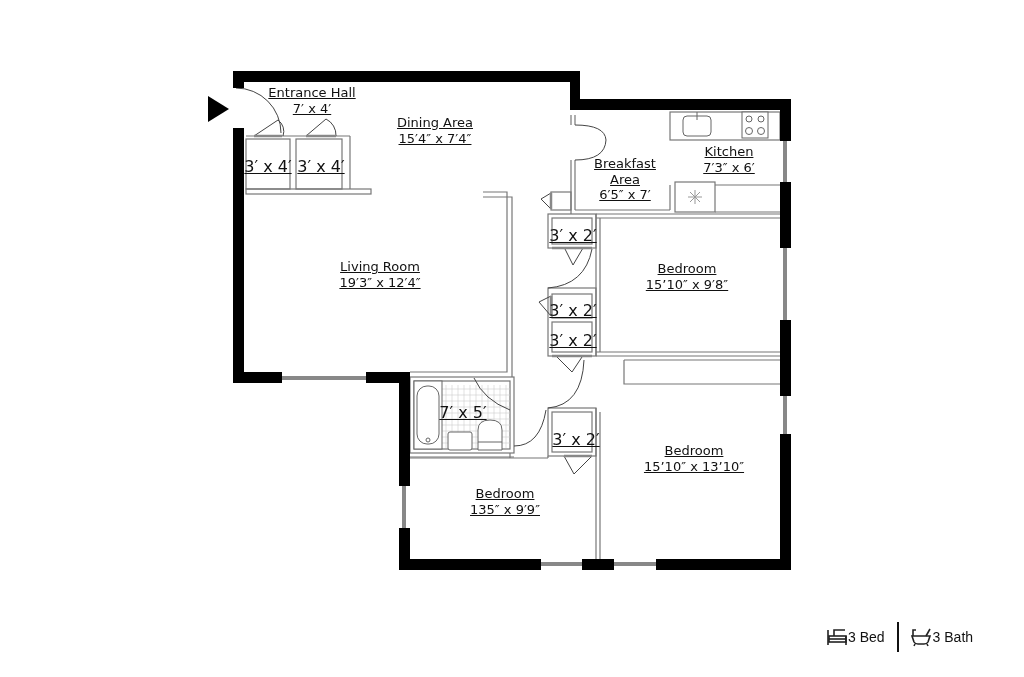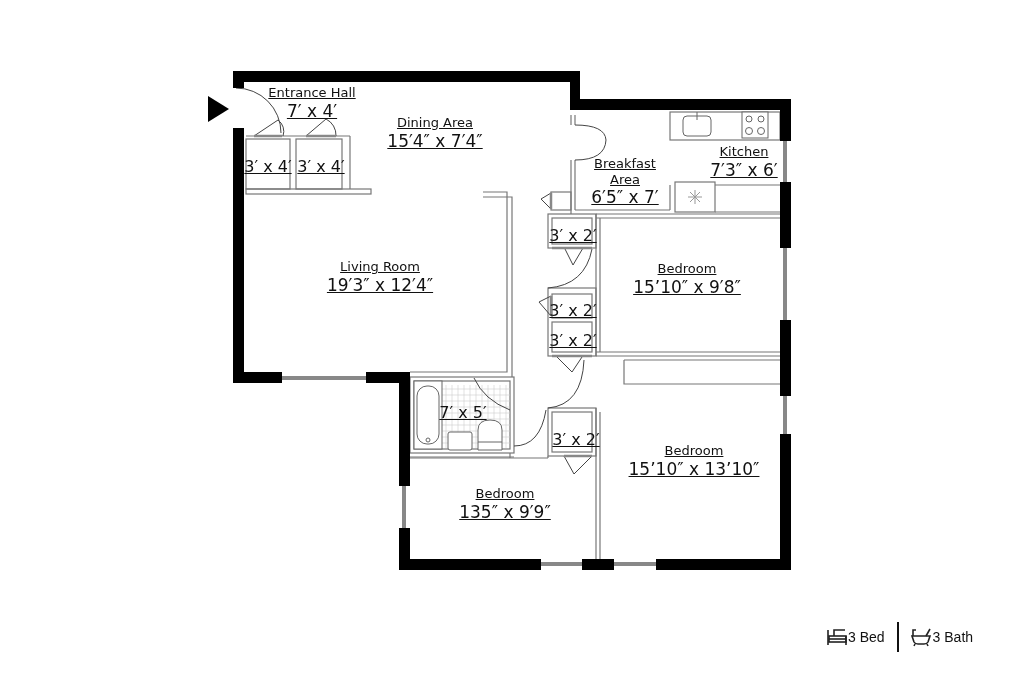--- a/index.html
+++ b/index.html
@@ -7,7 +7,7 @@
   #plan { position:absolute; left:0; top:0; width:1024px; height:677px; }
   .lbl { position:absolute; transform:translateX(-50%); text-align:center; color:#111; white-space:nowrap; line-height:1.2;text-decoration:underline; }
   .room-name { font-size:13px; }
-  .room-dim { font-size:17px; }
+  .room-dim { font-size:13px; }
   .closet { font-size:16px; }
   .footer { position:absolute; left:826px; top:622px; height:30px; display:flex; align-items:center; font-family:"Liberation Sans", sans-serif; font-size:14px; color:#111; }
   .footer .item { display:flex; align-items:center; }

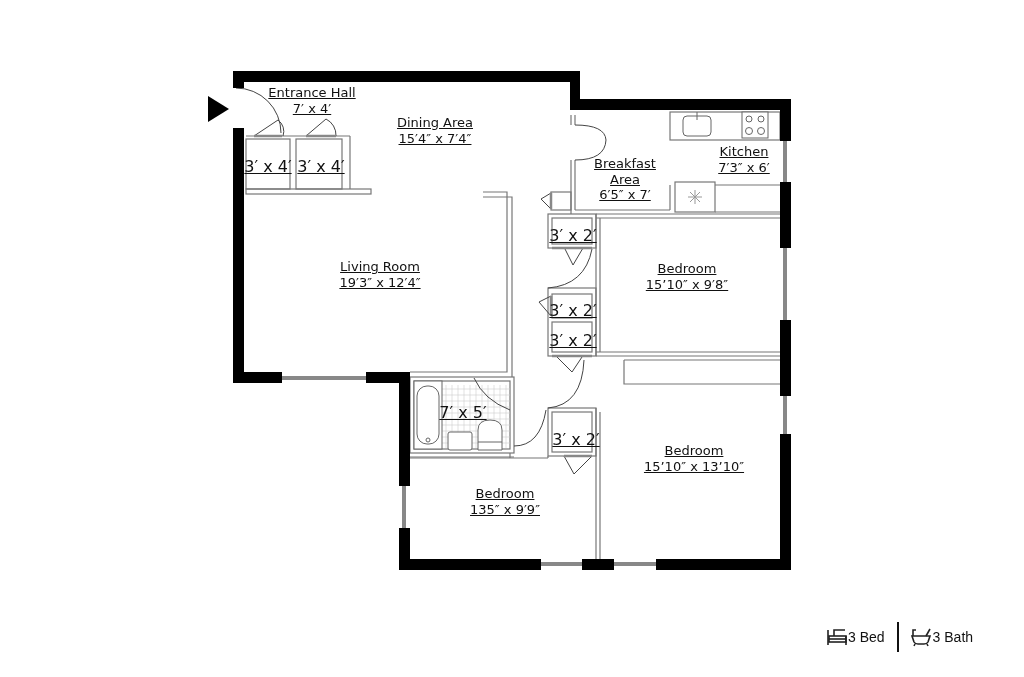--- a/index.html
+++ b/index.html
@@ -210,7 +210,7 @@
 Area</div>
     <div class="room-dim">6′5″ x 7′</div>
   </div>
-  <div class="lbl" style="left:744px;top:144px;">
+  <div class="lbl" style="left:729px;top:144px;">
     <div class="room-name">Kitchen</div>
     <div class="room-dim">7′3″ x 6′</div>
   </div>

